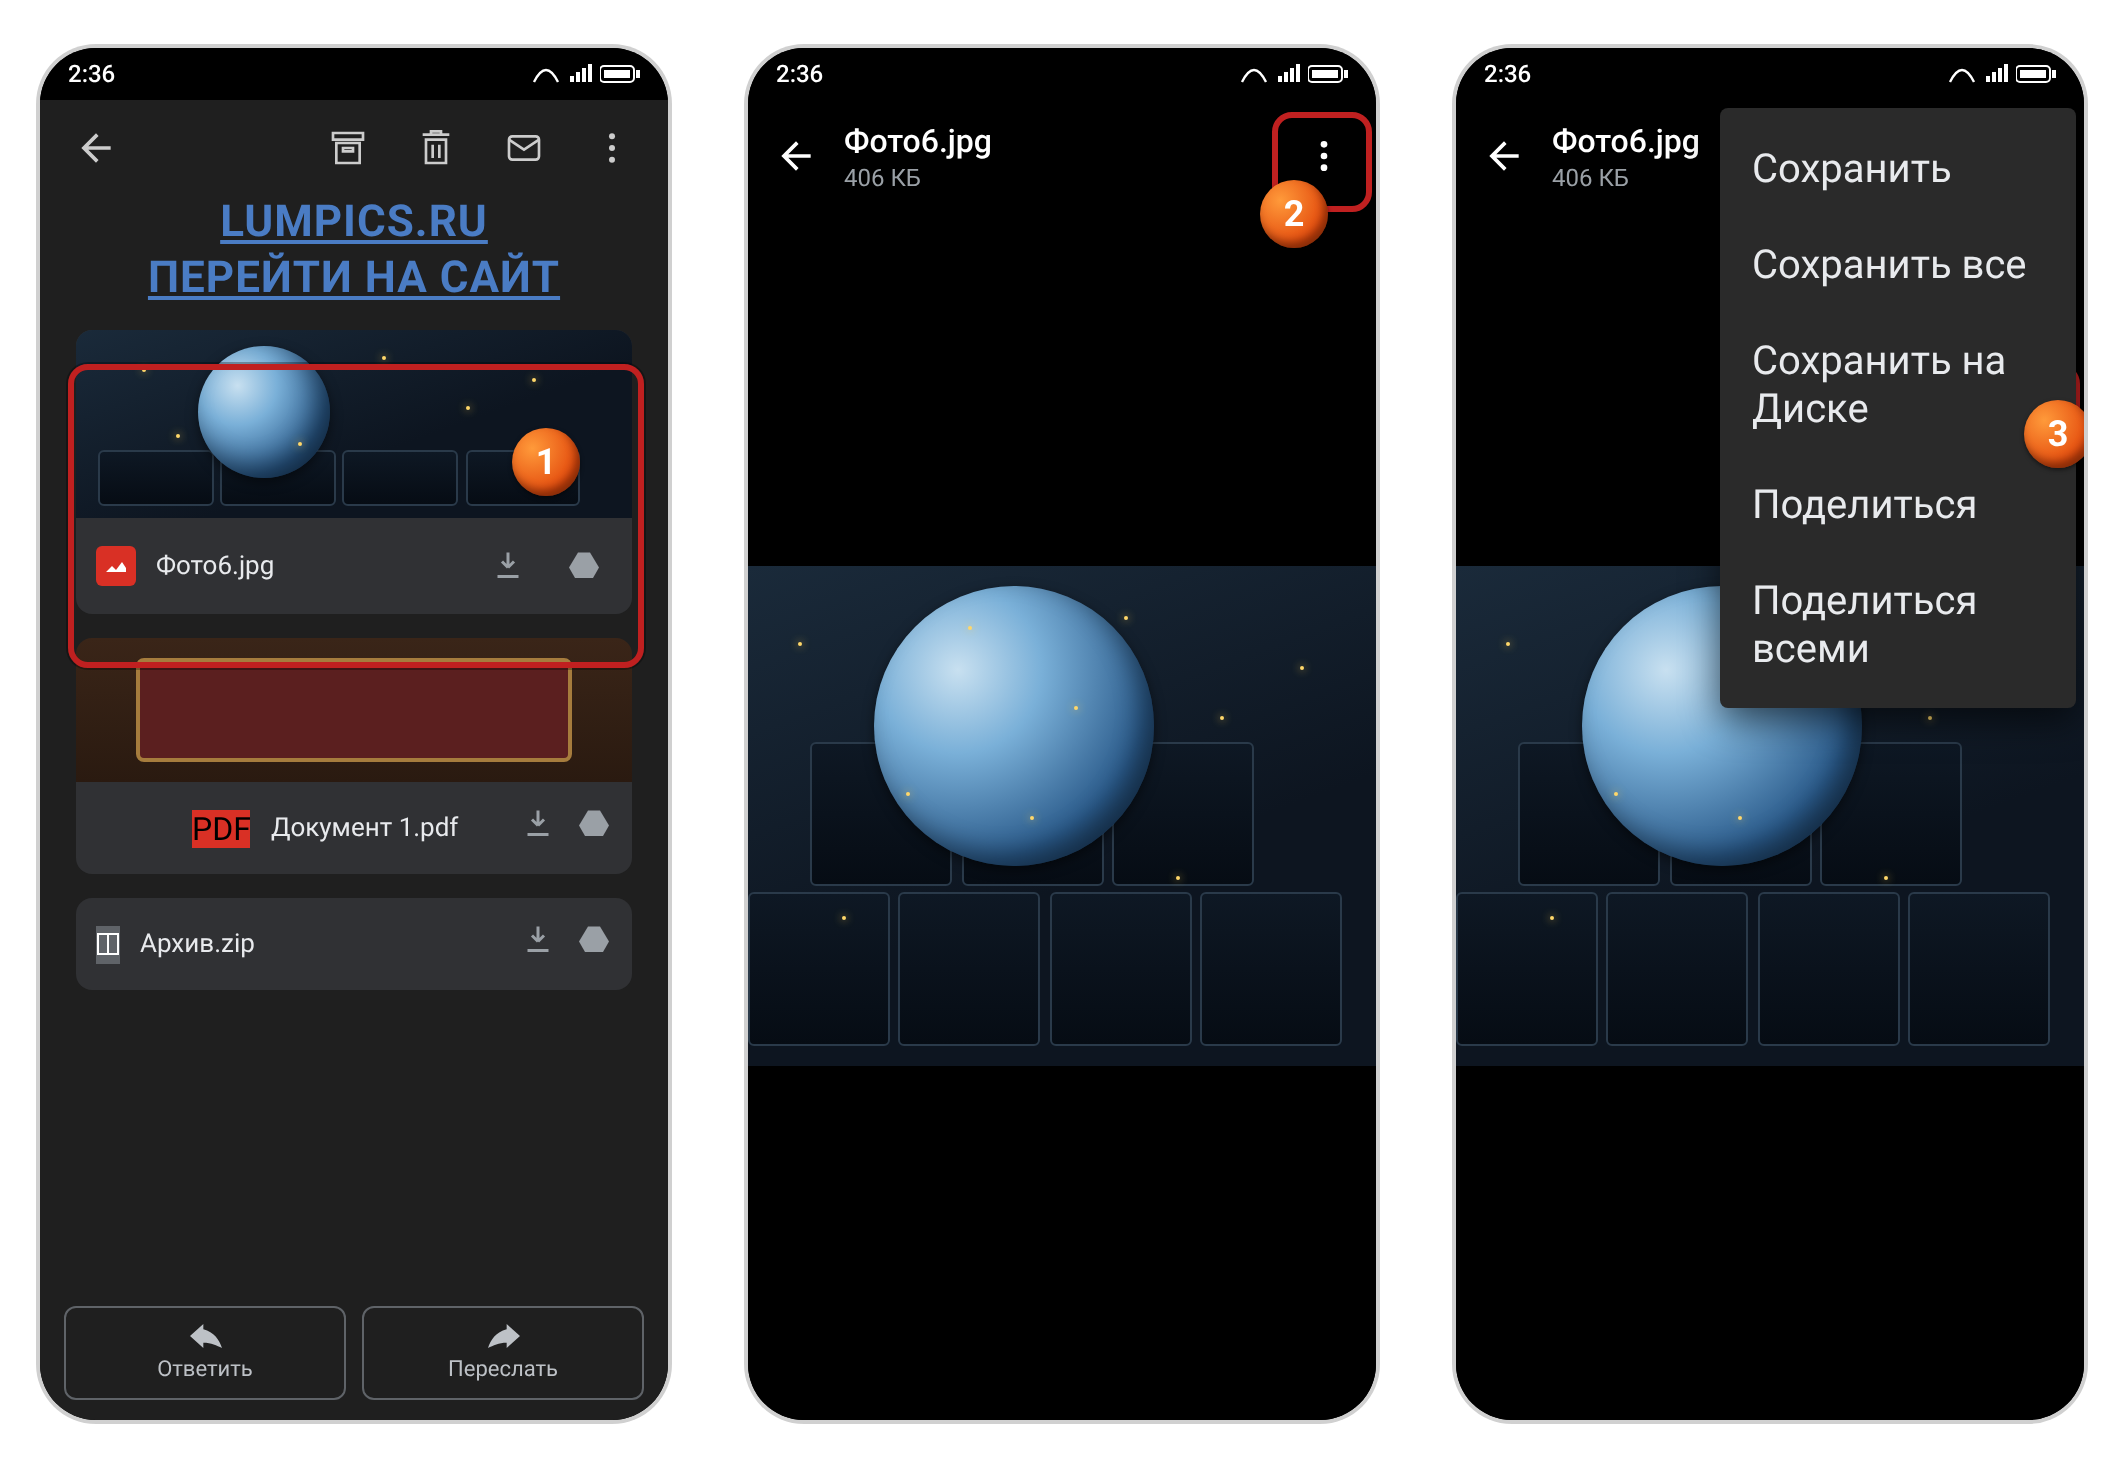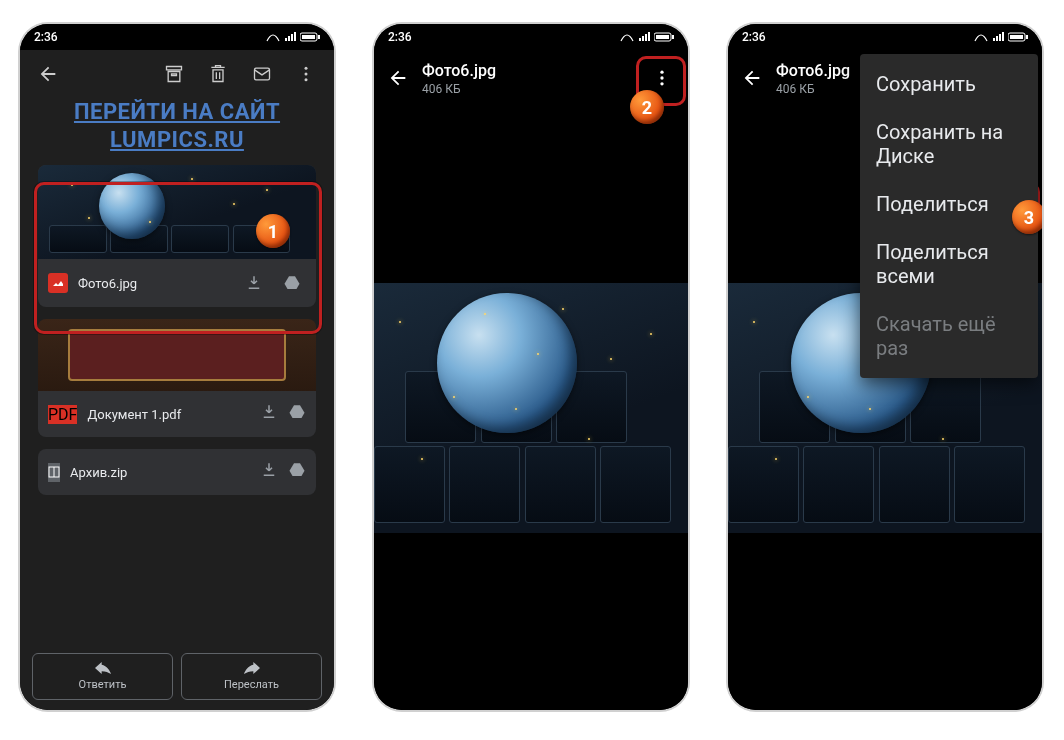--- a/index.html
+++ b/index.html
@@ -283,8 +283,8 @@
   </div>
   <div class="p1-body">
     <div class="big-link">
+      <div>LUMPICS.RU</div>
       <div>ПЕРЕЙТИ НА САЙТ</div>
-      <div>LUMPICS.RU</div>
     </div>
 
     <div class="attach-card" style="position:relative;">

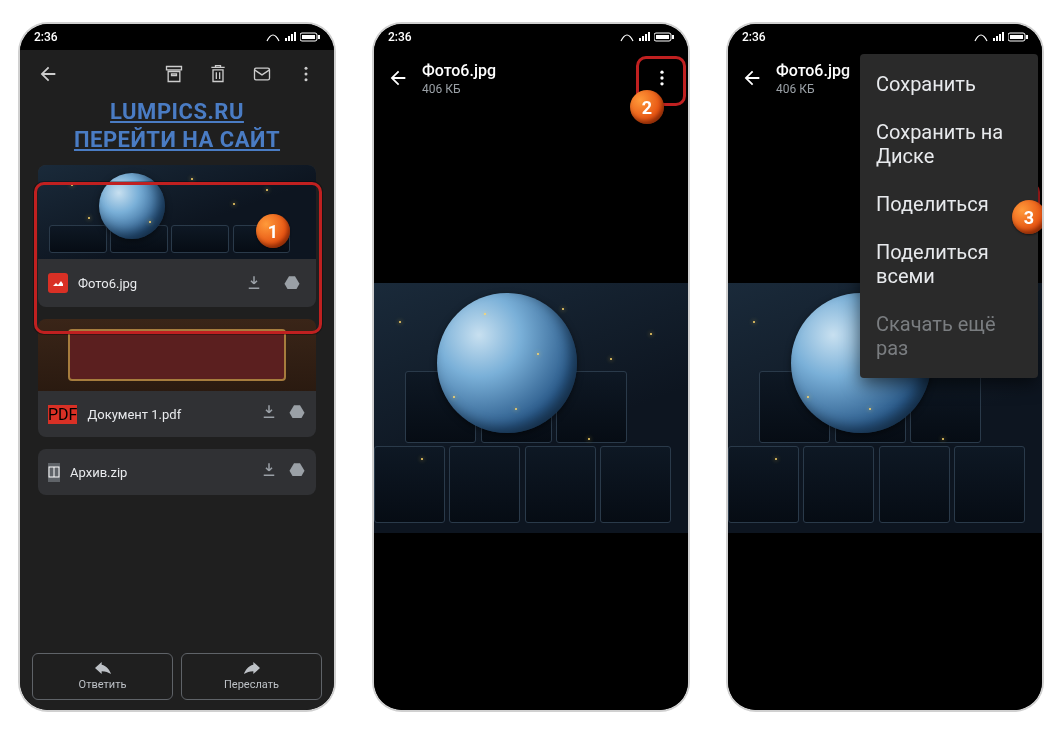--- a/index.html
+++ b/index.html
@@ -492,6 +492,7 @@
 
   <div class="menu">
     <div class="menu-item">Сохранить</div>
+    <div class="menu-item">Сохранить все</div>
     <div class="menu-item">Сохранить на Диске</div>
     <div class="menu-item">Поделиться</div>
     <div class="menu-item">Поделиться всеми</div>

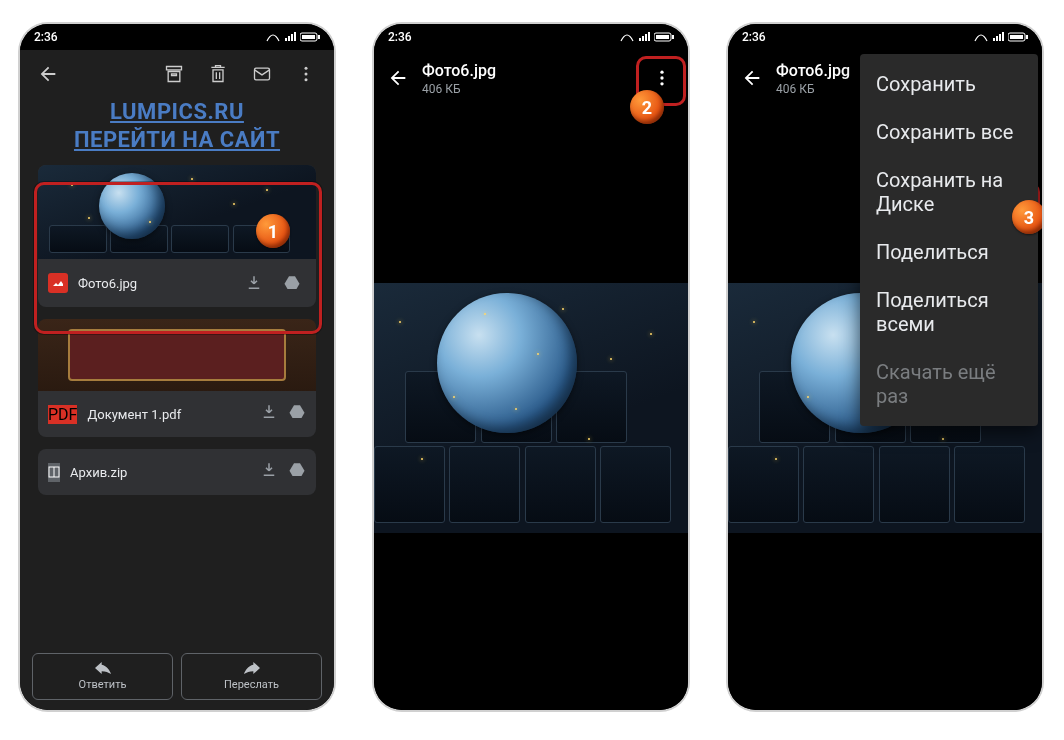--- a/index.html
+++ b/index.html
@@ -496,7 +496,6 @@
     <div class="menu-item">Сохранить на Диске</div>
     <div class="menu-item">Поделиться</div>
     <div class="menu-item">Поделиться всеми</div>
-    <div class="menu-item dim">Скачать ещё раз</div>
   </div>
 
   <div class="red-rect" style="right:2px; top:158px; width:174px; height:42px;"></div>

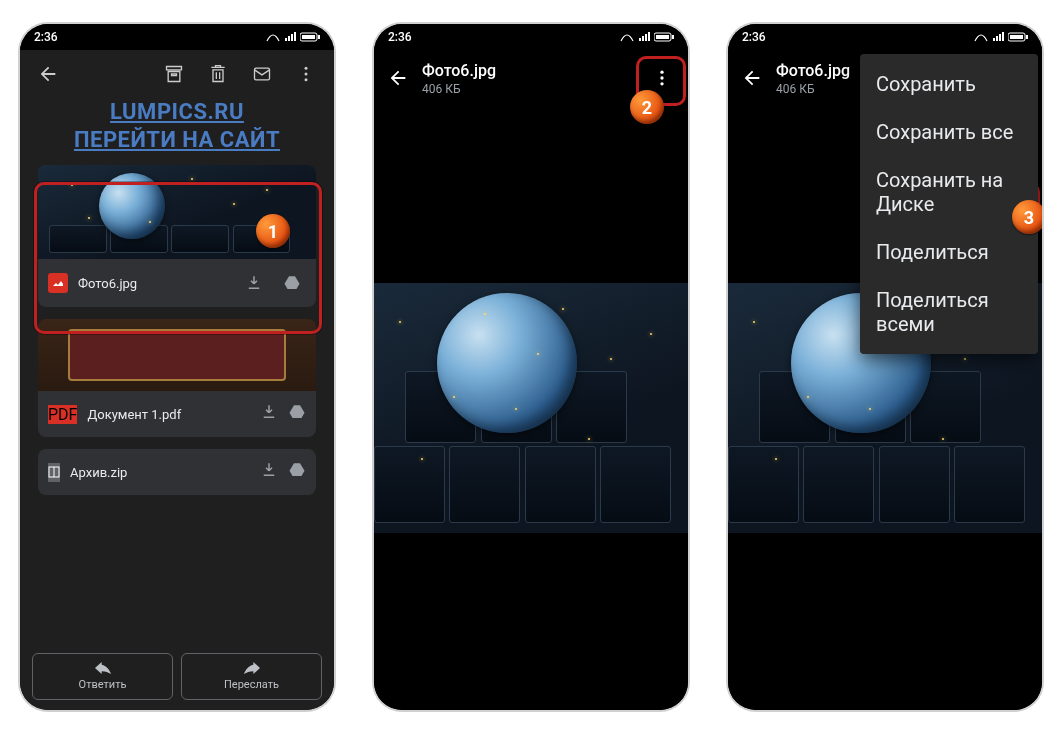--- a/index.html
+++ b/index.html
@@ -95,7 +95,7 @@
     font-size: 10px; font-weight: 700; color: #fff;
   }
   .ficon.img { background: #d93025; }
-  .ficon.pdf { background: #d93025; }
+  .ficon.pdf { background: #d93025; margin-left: 48px; }
   .ficon.vid { background: #c5221f; }
   .ficon.zip { background: #5f6368; }
   .attach-card .fname {

